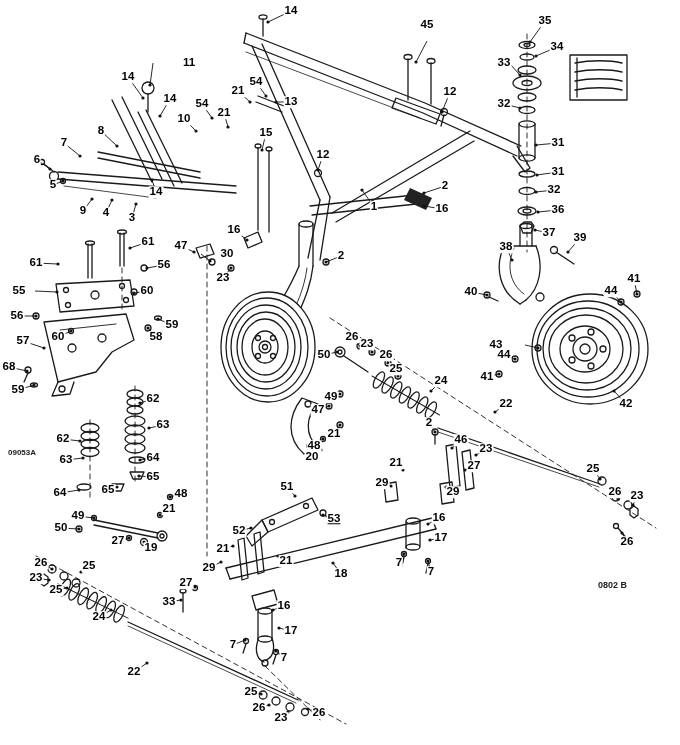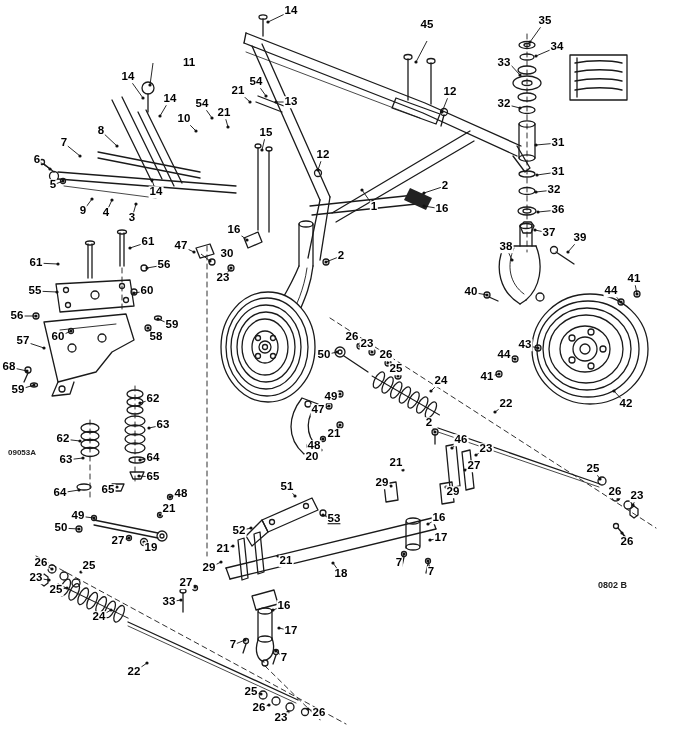--- a/index.html
+++ b/index.html
@@ -645,7 +645,7 @@
       <span class="callout" style="left: 164px; top: 265px;">56</span>
       <span class="callout" style="left: 223px; top: 278px;">23</span>
       <span class="callout" style="left: 341px; top: 256px;">2</span>
-      <span class="callout" style="left: 35px; top: 291px;">55</span>
+      <span class="callout" style="left: 19px; top: 291px;">55</span>
       <span class="callout" style="left: 147px; top: 291px;">60</span>
       <span class="callout" style="left: 17px; top: 316px;">56</span>
       <span class="callout" style="left: 172px; top: 325px;">59</span>

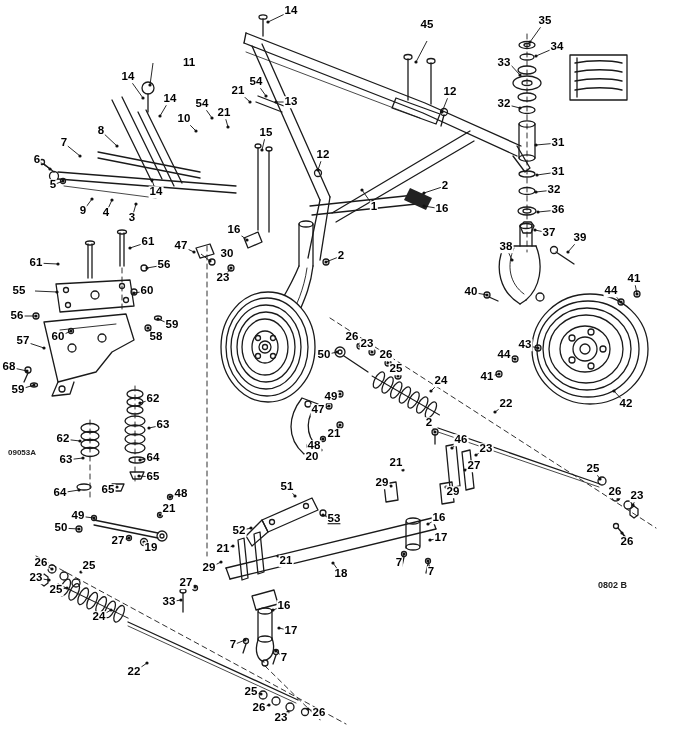--- a/index.html
+++ b/index.html
@@ -657,7 +657,7 @@
       <span class="callout" style="left: 471px; top: 292px;">40</span>
       <span class="callout" style="left: 611px; top: 291px;">44</span>
       <span class="callout" style="left: 634px; top: 279px;">41</span>
-      <span class="callout" style="left: 525px; top: 345px;">43</span>
+      <span class="callout" style="left: 496px; top: 345px;">43</span>
       <span class="callout" style="left: 504px; top: 355px;">44</span>
       <span class="callout" style="left: 487px; top: 377px;">41</span>
       <span class="callout" style="left: 626px; top: 404px;">42</span>

